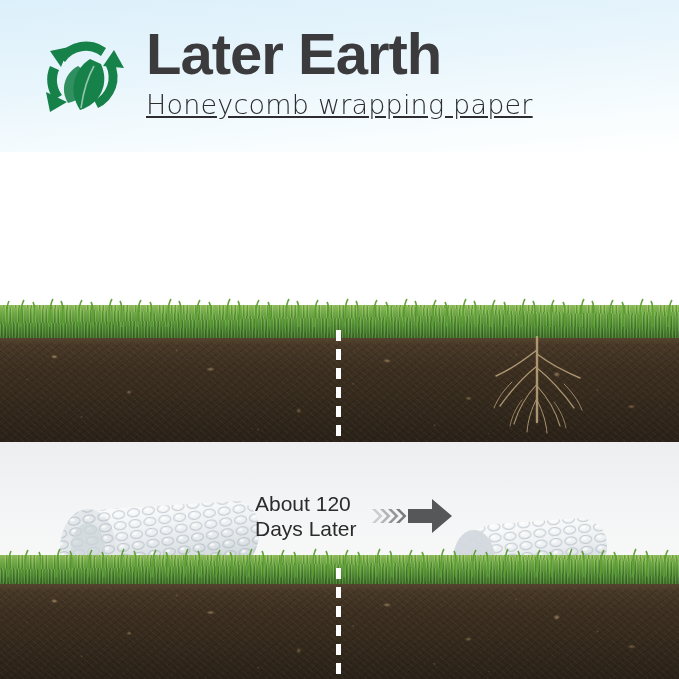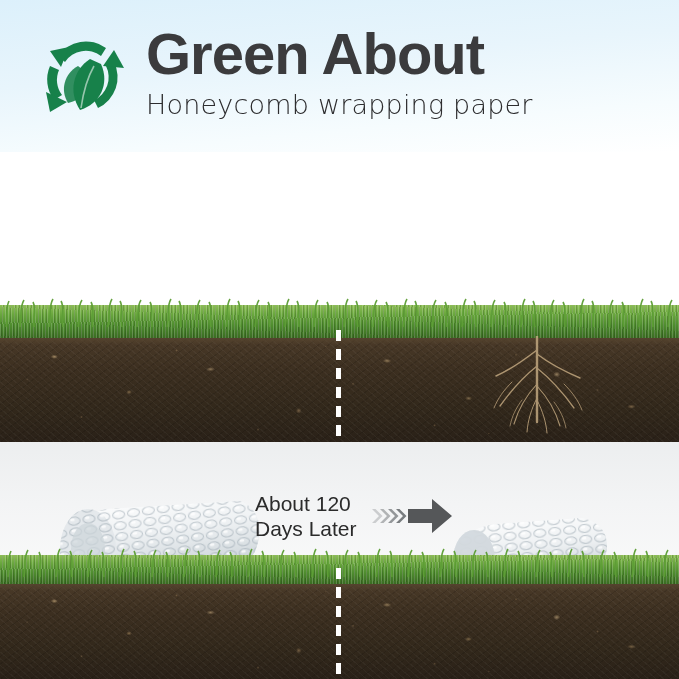--- a/index.html
+++ b/index.html
@@ -162,7 +162,7 @@
     </div>
 
     <div class="brand">
-      <div class="brand-title">Green About</div>
+      <div class="brand-title">Later Earth</div>
       <div class="brand-sub">Honeycomb wrapping paper</div>
     </div>
   </div>

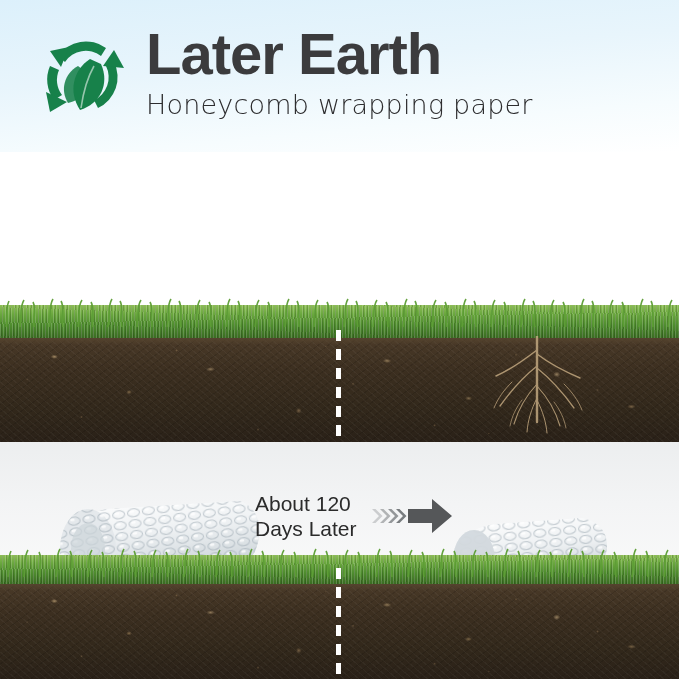--- a/index.html
+++ b/index.html
@@ -24,6 +24,7 @@
     font-size:27px;font-weight:300;color:#2d2d2f;letter-spacing:.2px;
     line-height:34px;margin-top:4px;white-space:nowrap;
     font-family:"DejaVu Sans","Liberation Sans",sans-serif;
+    text-decoration:underline;
   }
 
   

